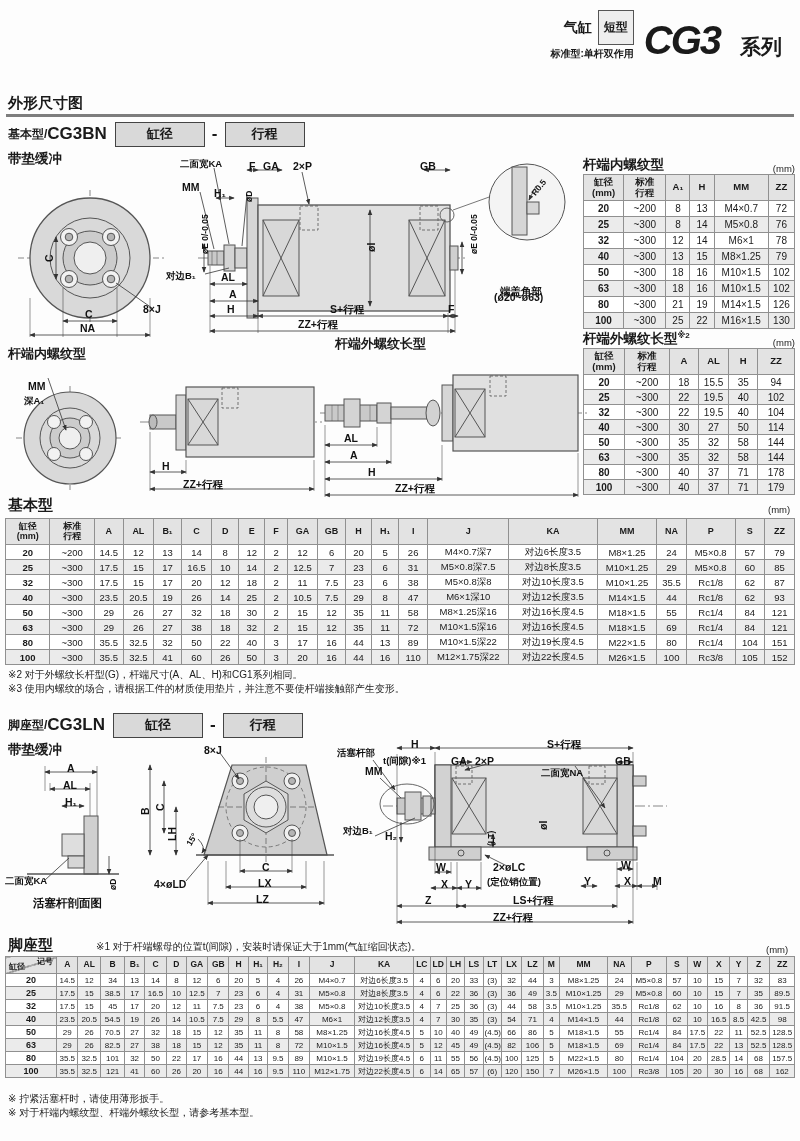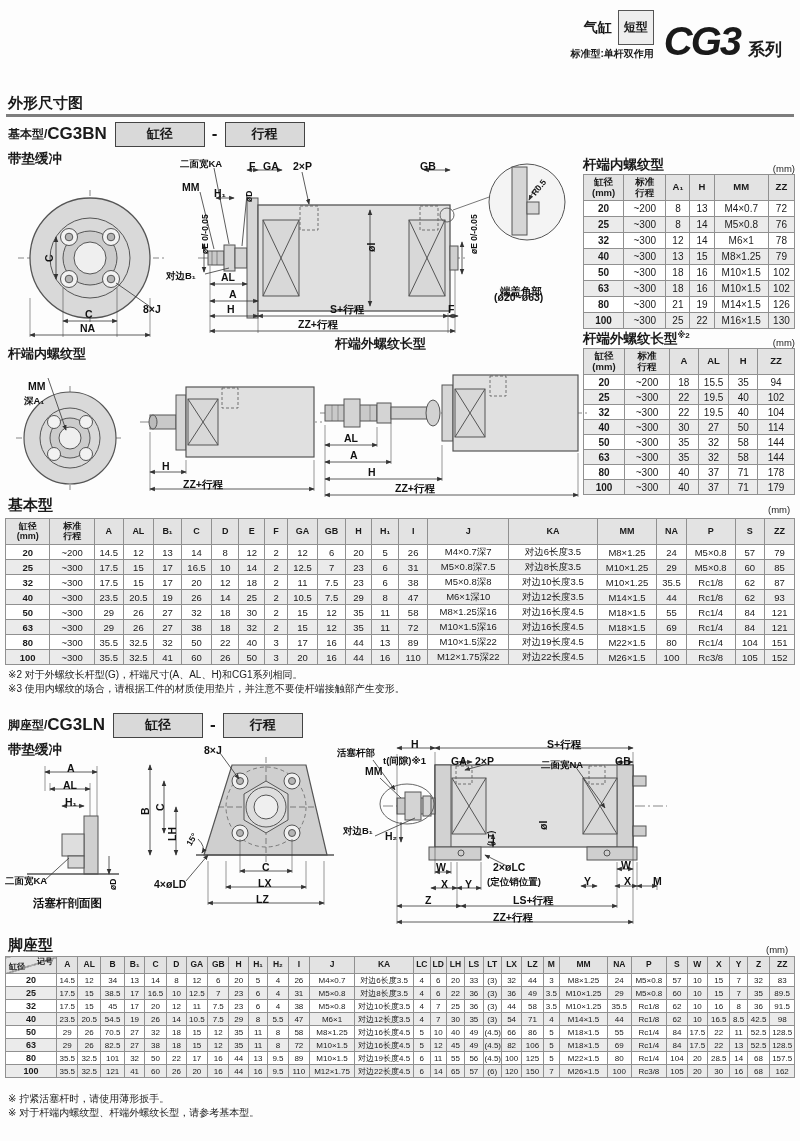--- a/index.html
+++ b/index.html
@@ -16,7 +16,7 @@
   .tag-box { border:1.5px solid #555; background:#eee; font-size:12px; font-weight:bold; padding:8px 5px; line-height:17px; }
   .hdr-l2 { font-size:10px; font-weight:bold; margin-top:2px; }
   .series { font-size:40px; font-weight:bold; font-style:italic; line-height:0.9; letter-spacing:-2px; }
-  .series-suffix { font-size:17px; font-weight:bold; margin-left:8px; }
+  .series-suffix { font-size:21px; font-weight:bold; margin-left:20px; }
 
   .rule { position:absolute; left:6px; right:6px; top:114px; height:3px; background:#7d7d7d; }
   .sec-h { position:absolute; font-size:15px; font-weight:bold; }

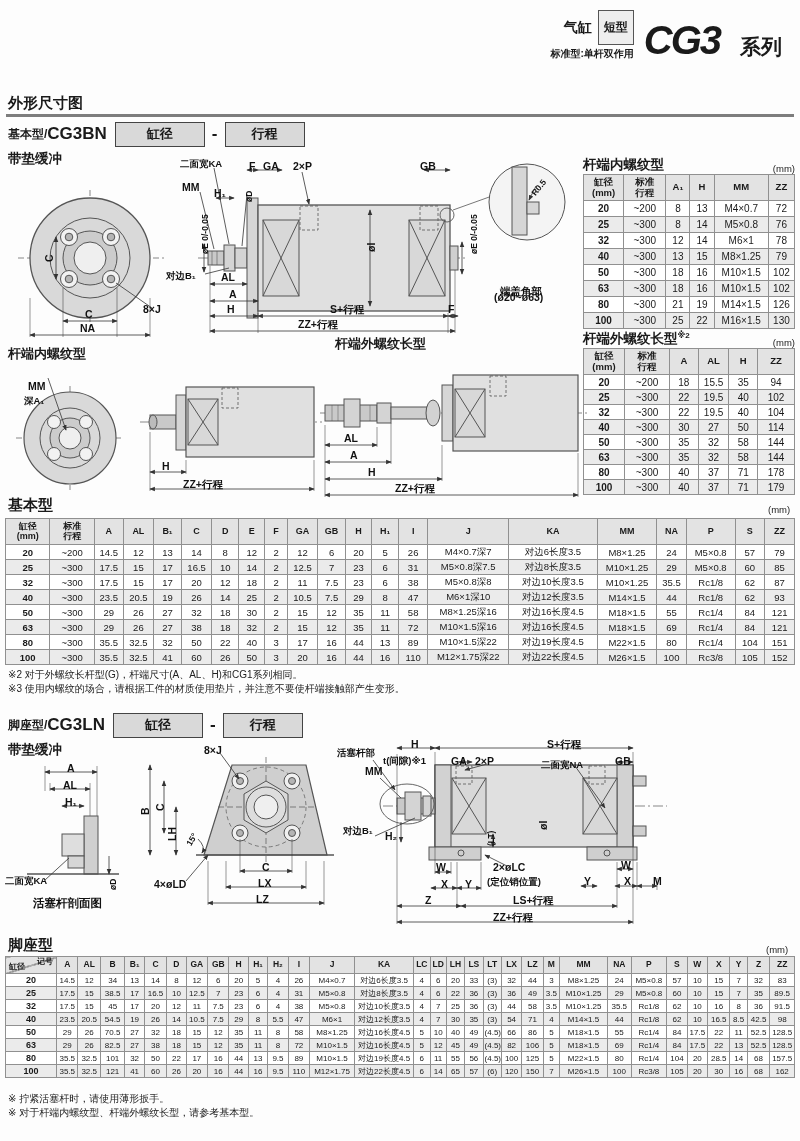--- a/index.html
+++ b/index.html
@@ -889,7 +889,7 @@
       <span class="dim cn" style="left: 48px; top: 18px;">t(间隙)※1</span>
       <span class="dim" style="left: 116px; top: 18px;">GA</span>
       <span class="dim" style="left: 140px; top: 18px;">2×P</span>
-      <span class="dim cn" style="left: 206px; top: 22px; text-align: center;">二面宽NA</span>
+      <span class="dim cn" style="left: 206px; top: 30px; text-align: center;">二面宽NA</span>
       <span class="dim" style="left: 280px; top: 18px;">GB</span>
       <span class="dim cn" style="left: 2px; top: 10px;">活塞杆部</span>
       <span class="dim" style="left: 30px; top: 28px;">MM</span>

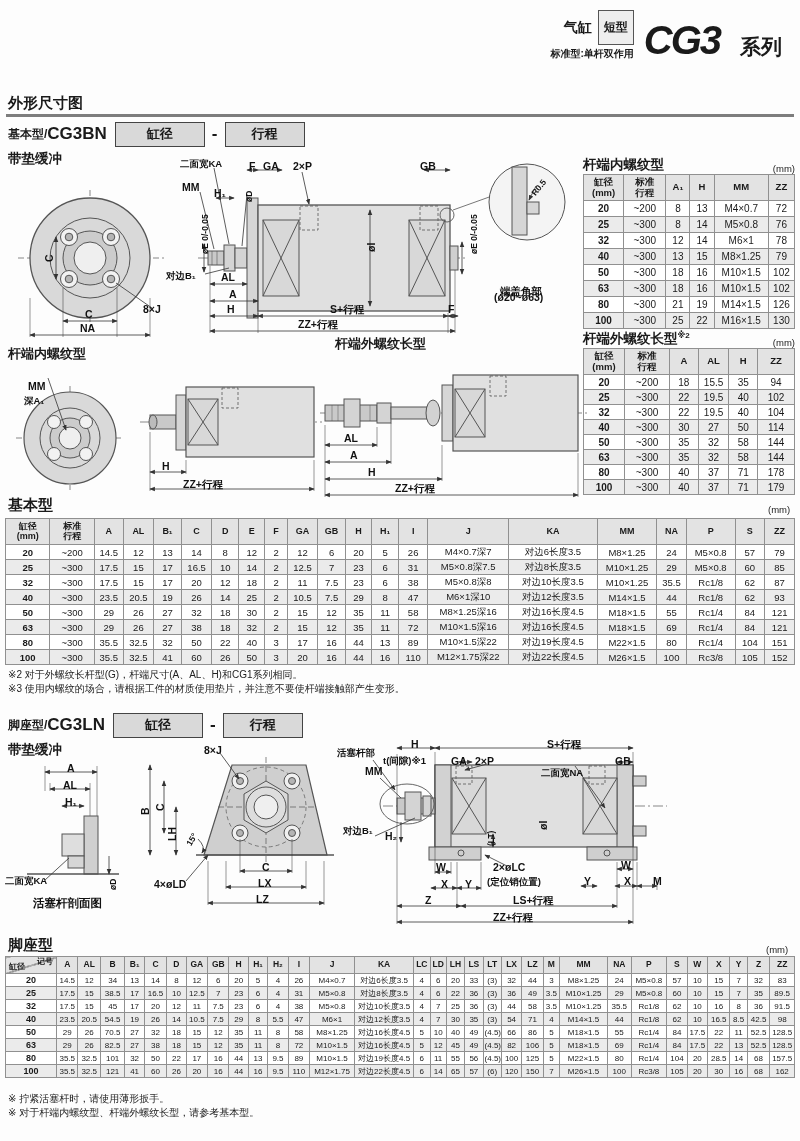--- a/index.html
+++ b/index.html
@@ -912,6 +912,7 @@
     </div>
 
   <div class="sec-h" style="left:8px; top:936px;">脚座型</div>
+  <div class="note-inline" style="left:96px; top:940px;">※1 对于杆端螺母的位置t(间隙)，安装时请保证大于1mm(气缸缩回状态)。</div>
   <span class="unit abs" style="left:766px; top:944px;">(mm)</span>
   <table id="t-foot" class="dtable abs" style="left:5px; top:956px;">
       <colgroup>

